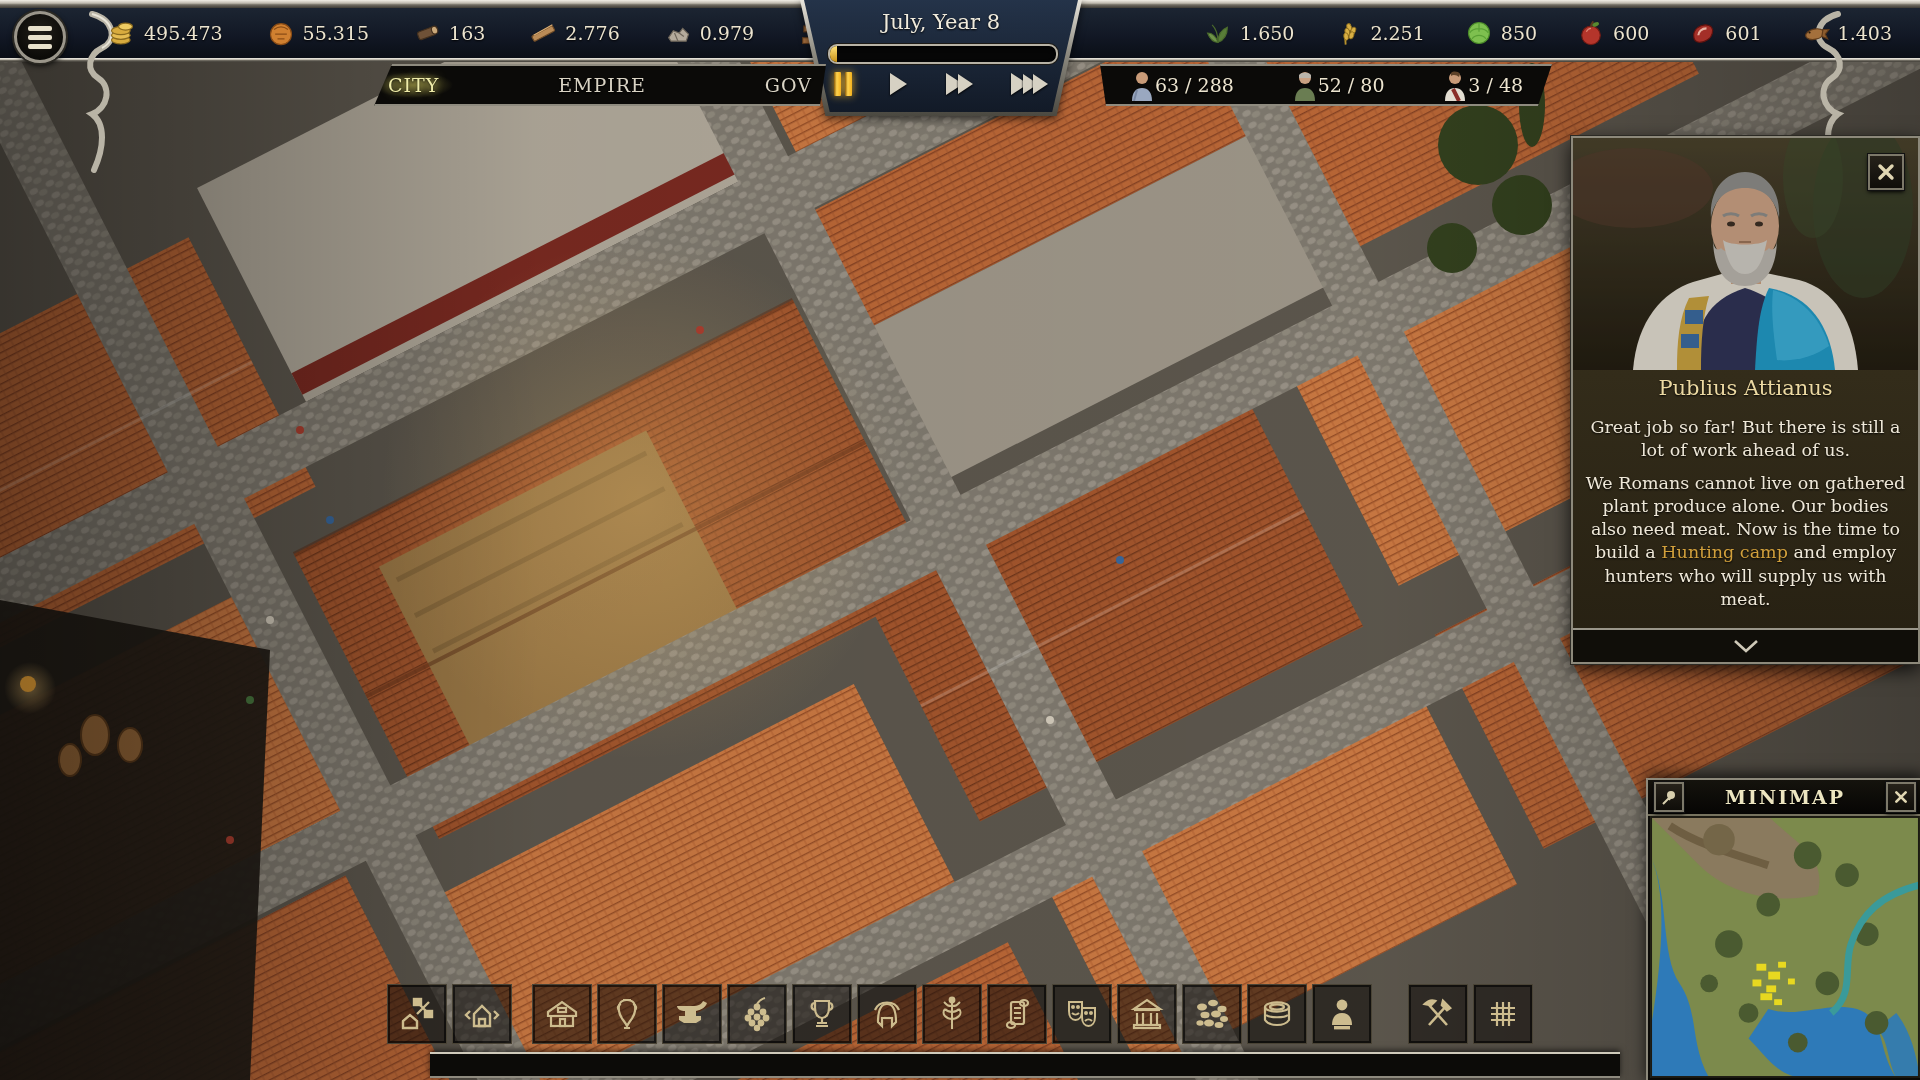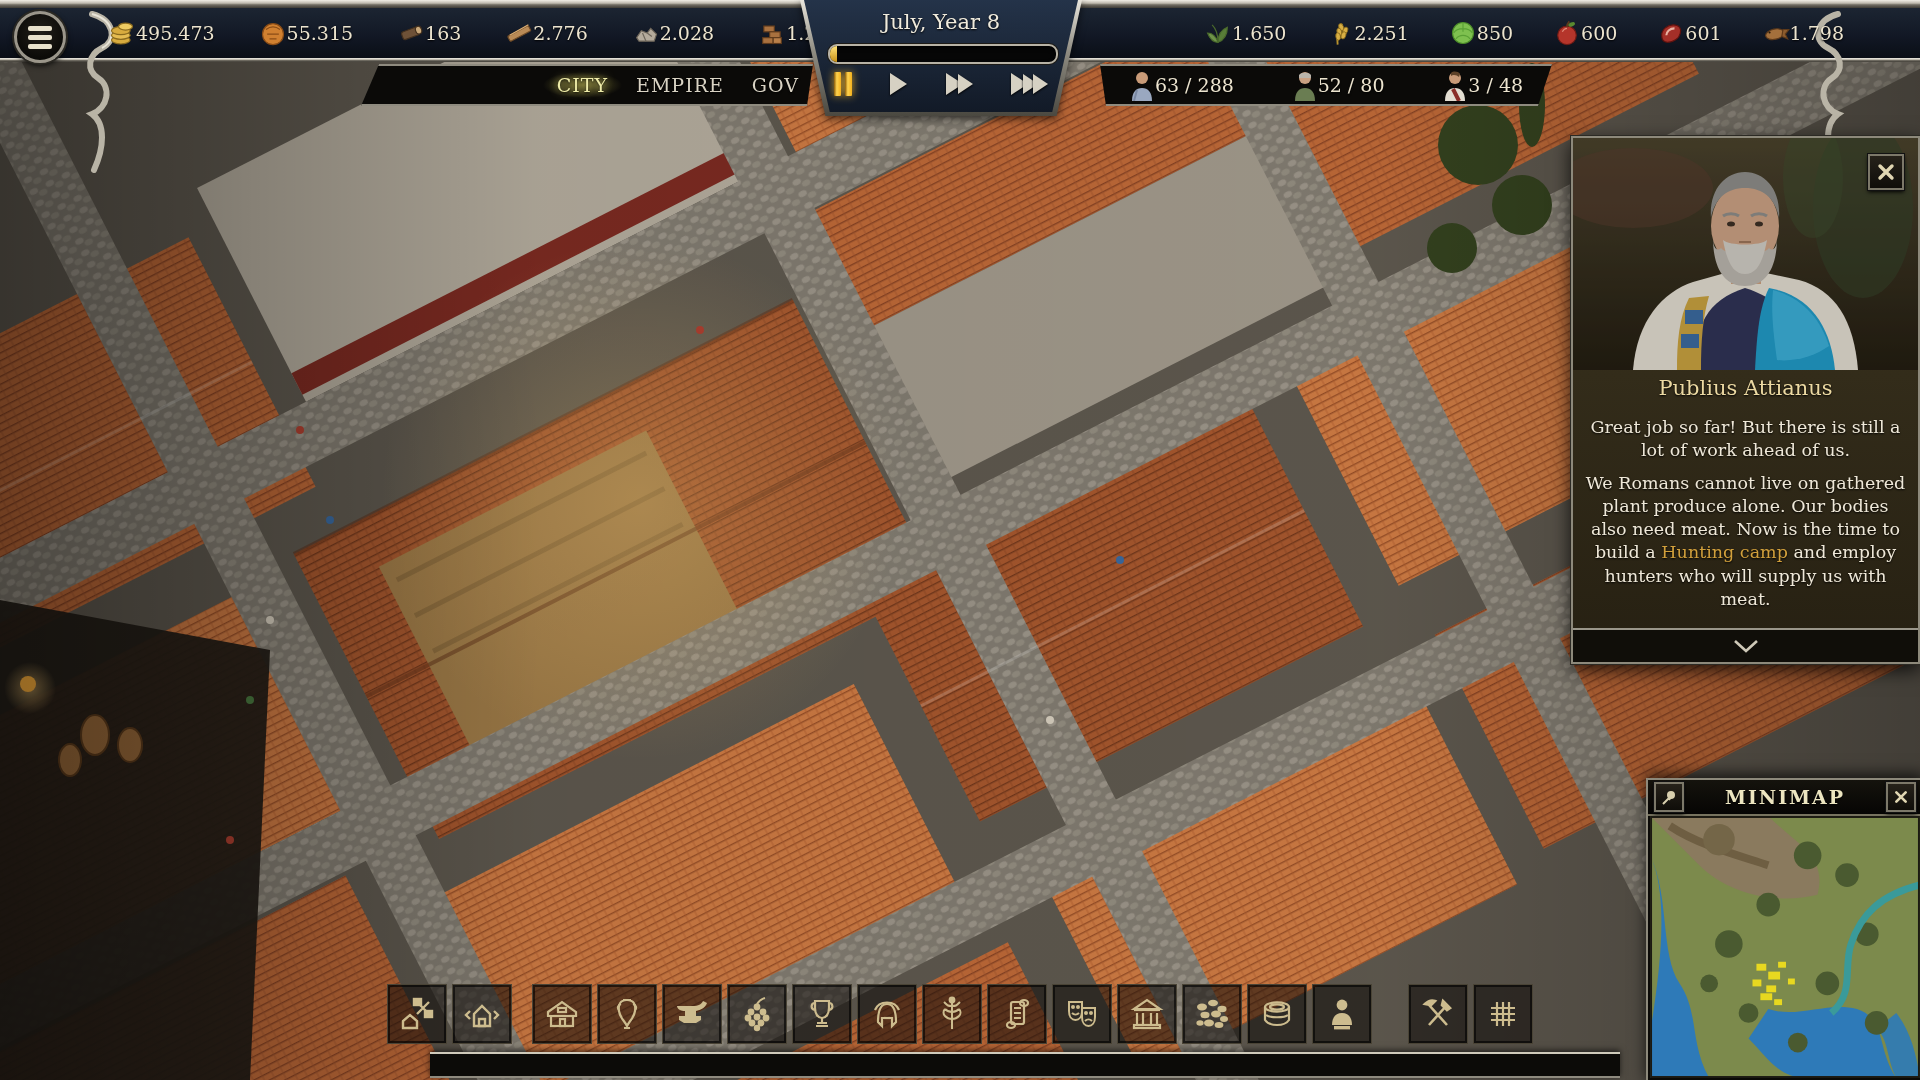--- a/index.html
+++ b/index.html
@@ -22,7 +22,7 @@
     display:flex;flex-direction:column;justify-content:center;align-items:center;gap:4px;cursor:pointer;}
   .menu-btn i{display:block;width:24px;height:5px;border-radius:2px;background:#e9e2cc;}
   .res-row{position:absolute;top:8px;height:50px;display:flex;align-items:center;}
-  .res{display:flex;align-items:center;gap:0;font-size:19px;color:#ece4cf;
+  .res{display:flex;align-items:center;gap:8px;font-size:19px;color:#ece4cf;
        text-shadow:0 1px 2px #000;white-space:nowrap;}
   .res-row.left{left:108px;gap:44px;}
   .res-row.right{left:1204px;gap:40px;}

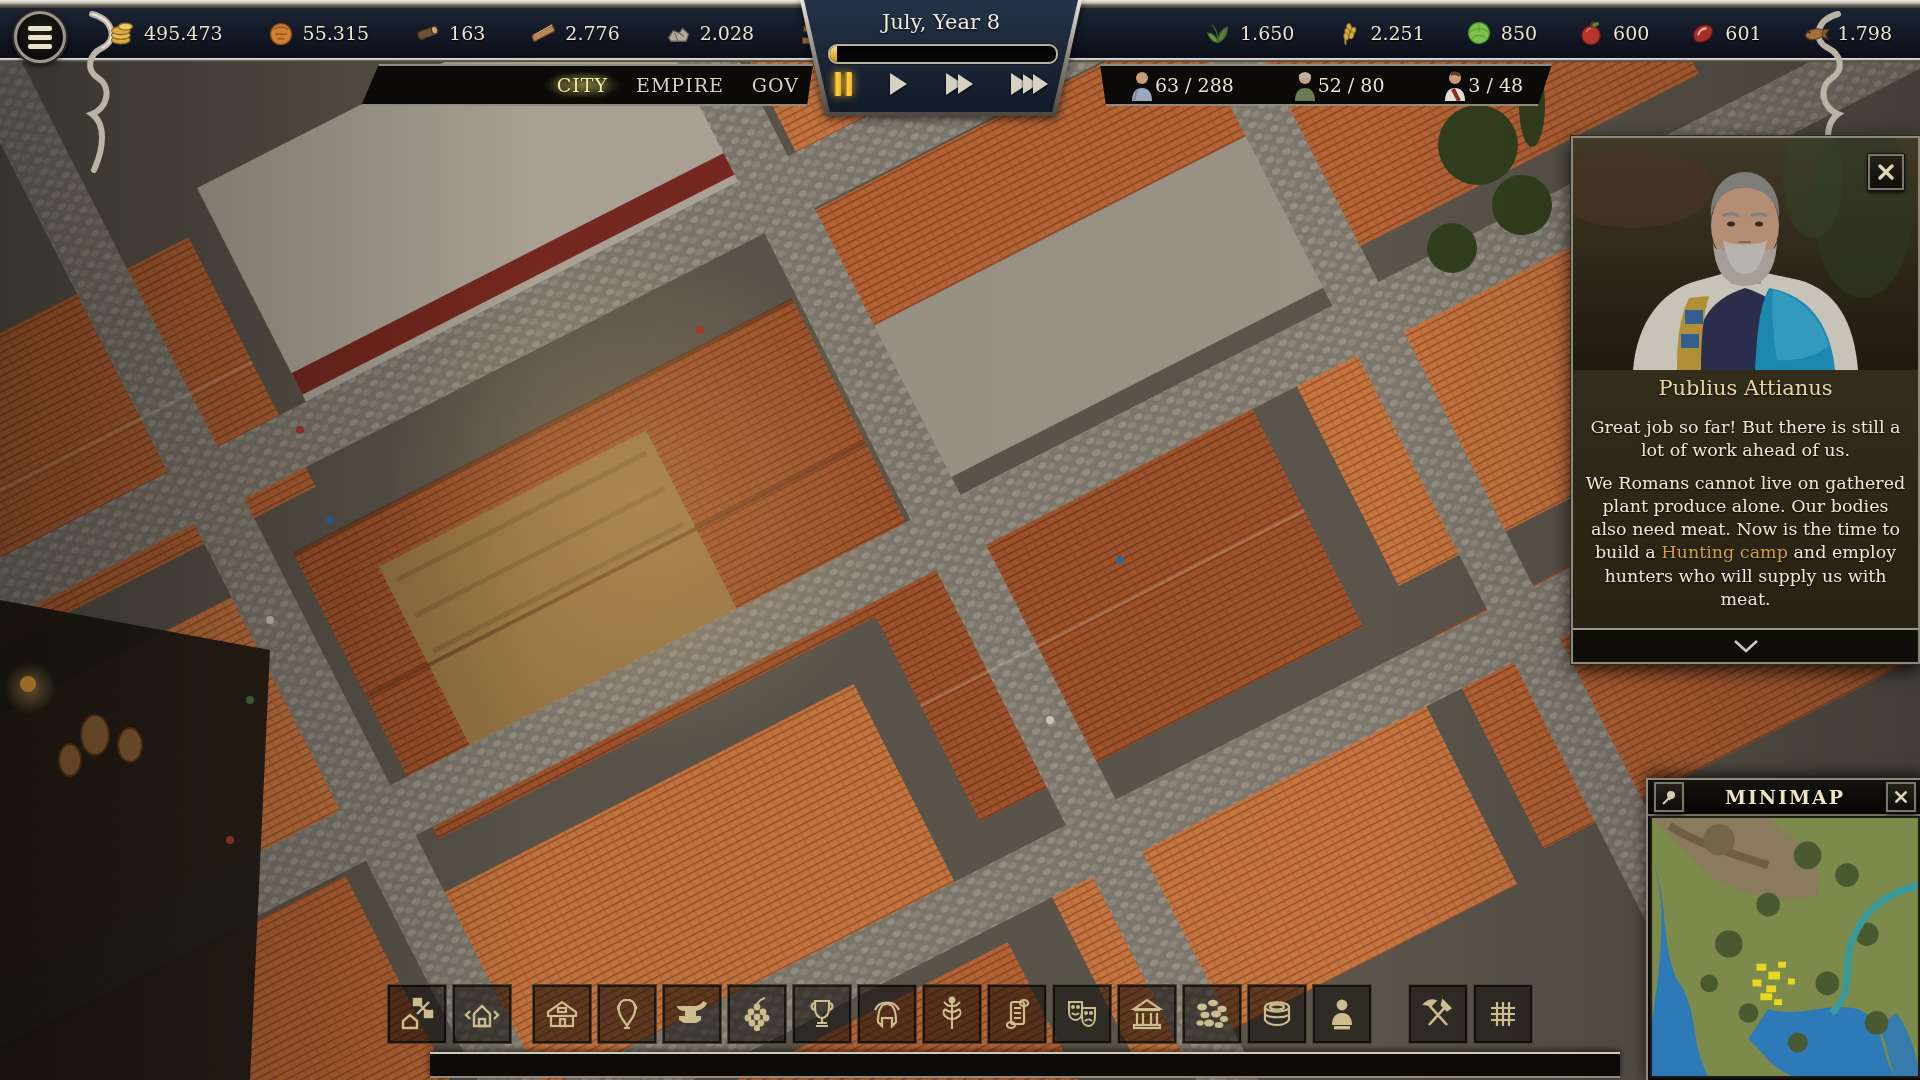--- a/index.html
+++ b/index.html
@@ -264,7 +264,7 @@
       <path d="M4 16l4-6 5 2 3-4 5 5-2 6H6z" fill="#b5ab9c" stroke="#6e665a"></path>
       <path d="M9 12l3 7M13 12l4 3" stroke="#6e665a" fill="none"></path>
       </svg>
-    <span>2.028</span>
+    <span>0.979</span>
   </div>
   <div class="res">
     <svg width="28" height="28" viewBox="0 0 24 24">

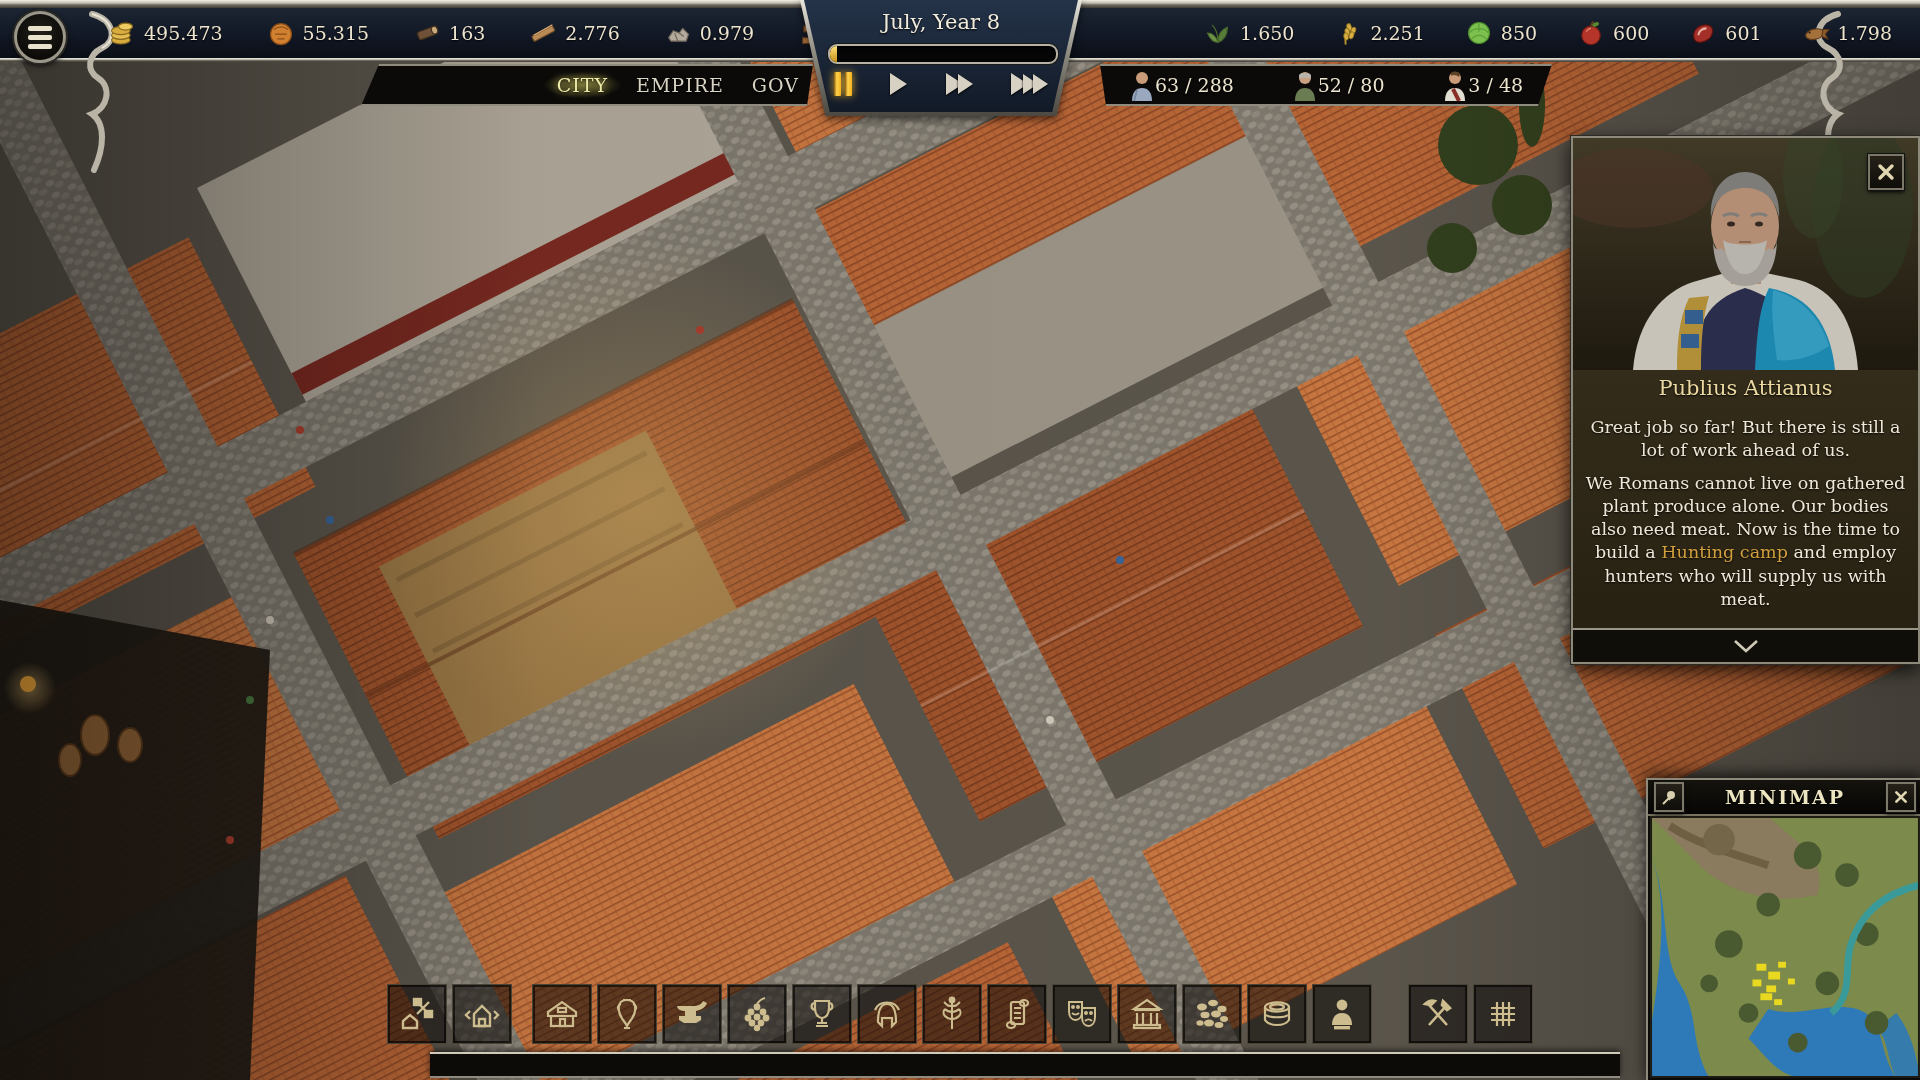--- a/index.html
+++ b/index.html
@@ -359,7 +359,7 @@
       <path d="M18 9l5 0-3 4 2 4-5-2z" fill="#8d5c2e" stroke="#5e3a1a"></path>
       <circle cx="6.5" cy="11.6" r=".9" fill="#2a1a0a"></circle>
       </svg>
-    <span>1.798</span>
+    <span>1.403</span>
   </div>
 </div>
 

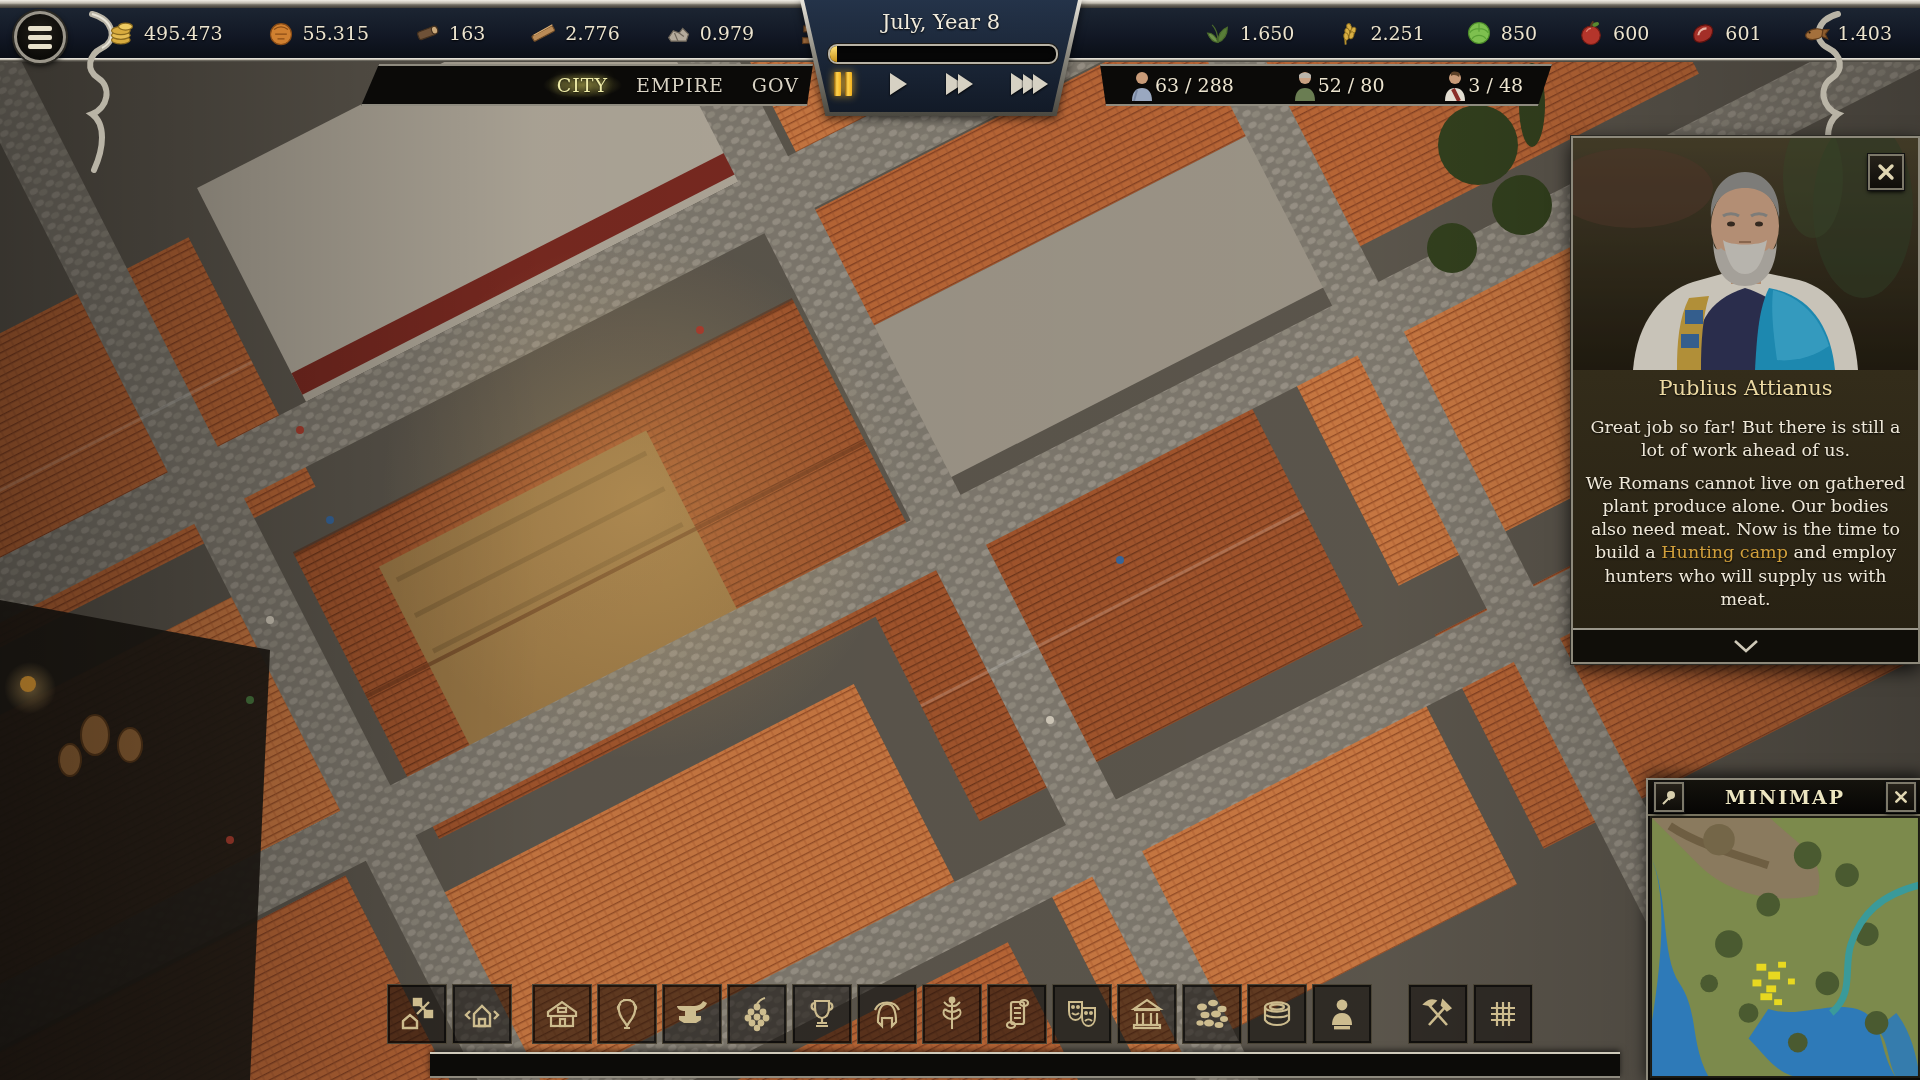--- a/index.html
+++ b/index.html
@@ -54,7 +54,7 @@
   .strip{position:absolute;top:64px;height:38px;background:#0b0a08;
     border-top:2px solid #8f8b7f;border-bottom:2px solid #8f8b7f;
     box-shadow:0 3px 6px rgba(0,0,0,.7);display:flex;align-items:center;}
-  .strip.tabs{left:361px;width:452px;justify-content:flex-end;
+  .strip.tabs{left:374px;width:452px;justify-content:space-between;
     clip-path:polygon(18px 0,100% 0,calc(100% - 6px) 100%,0 100%);}
   .tab{font-size:19px;letter-spacing:1px;color:#d9d3c4;cursor:pointer;padding:2px 14px;
     text-shadow:0 1px 2px #000;}

